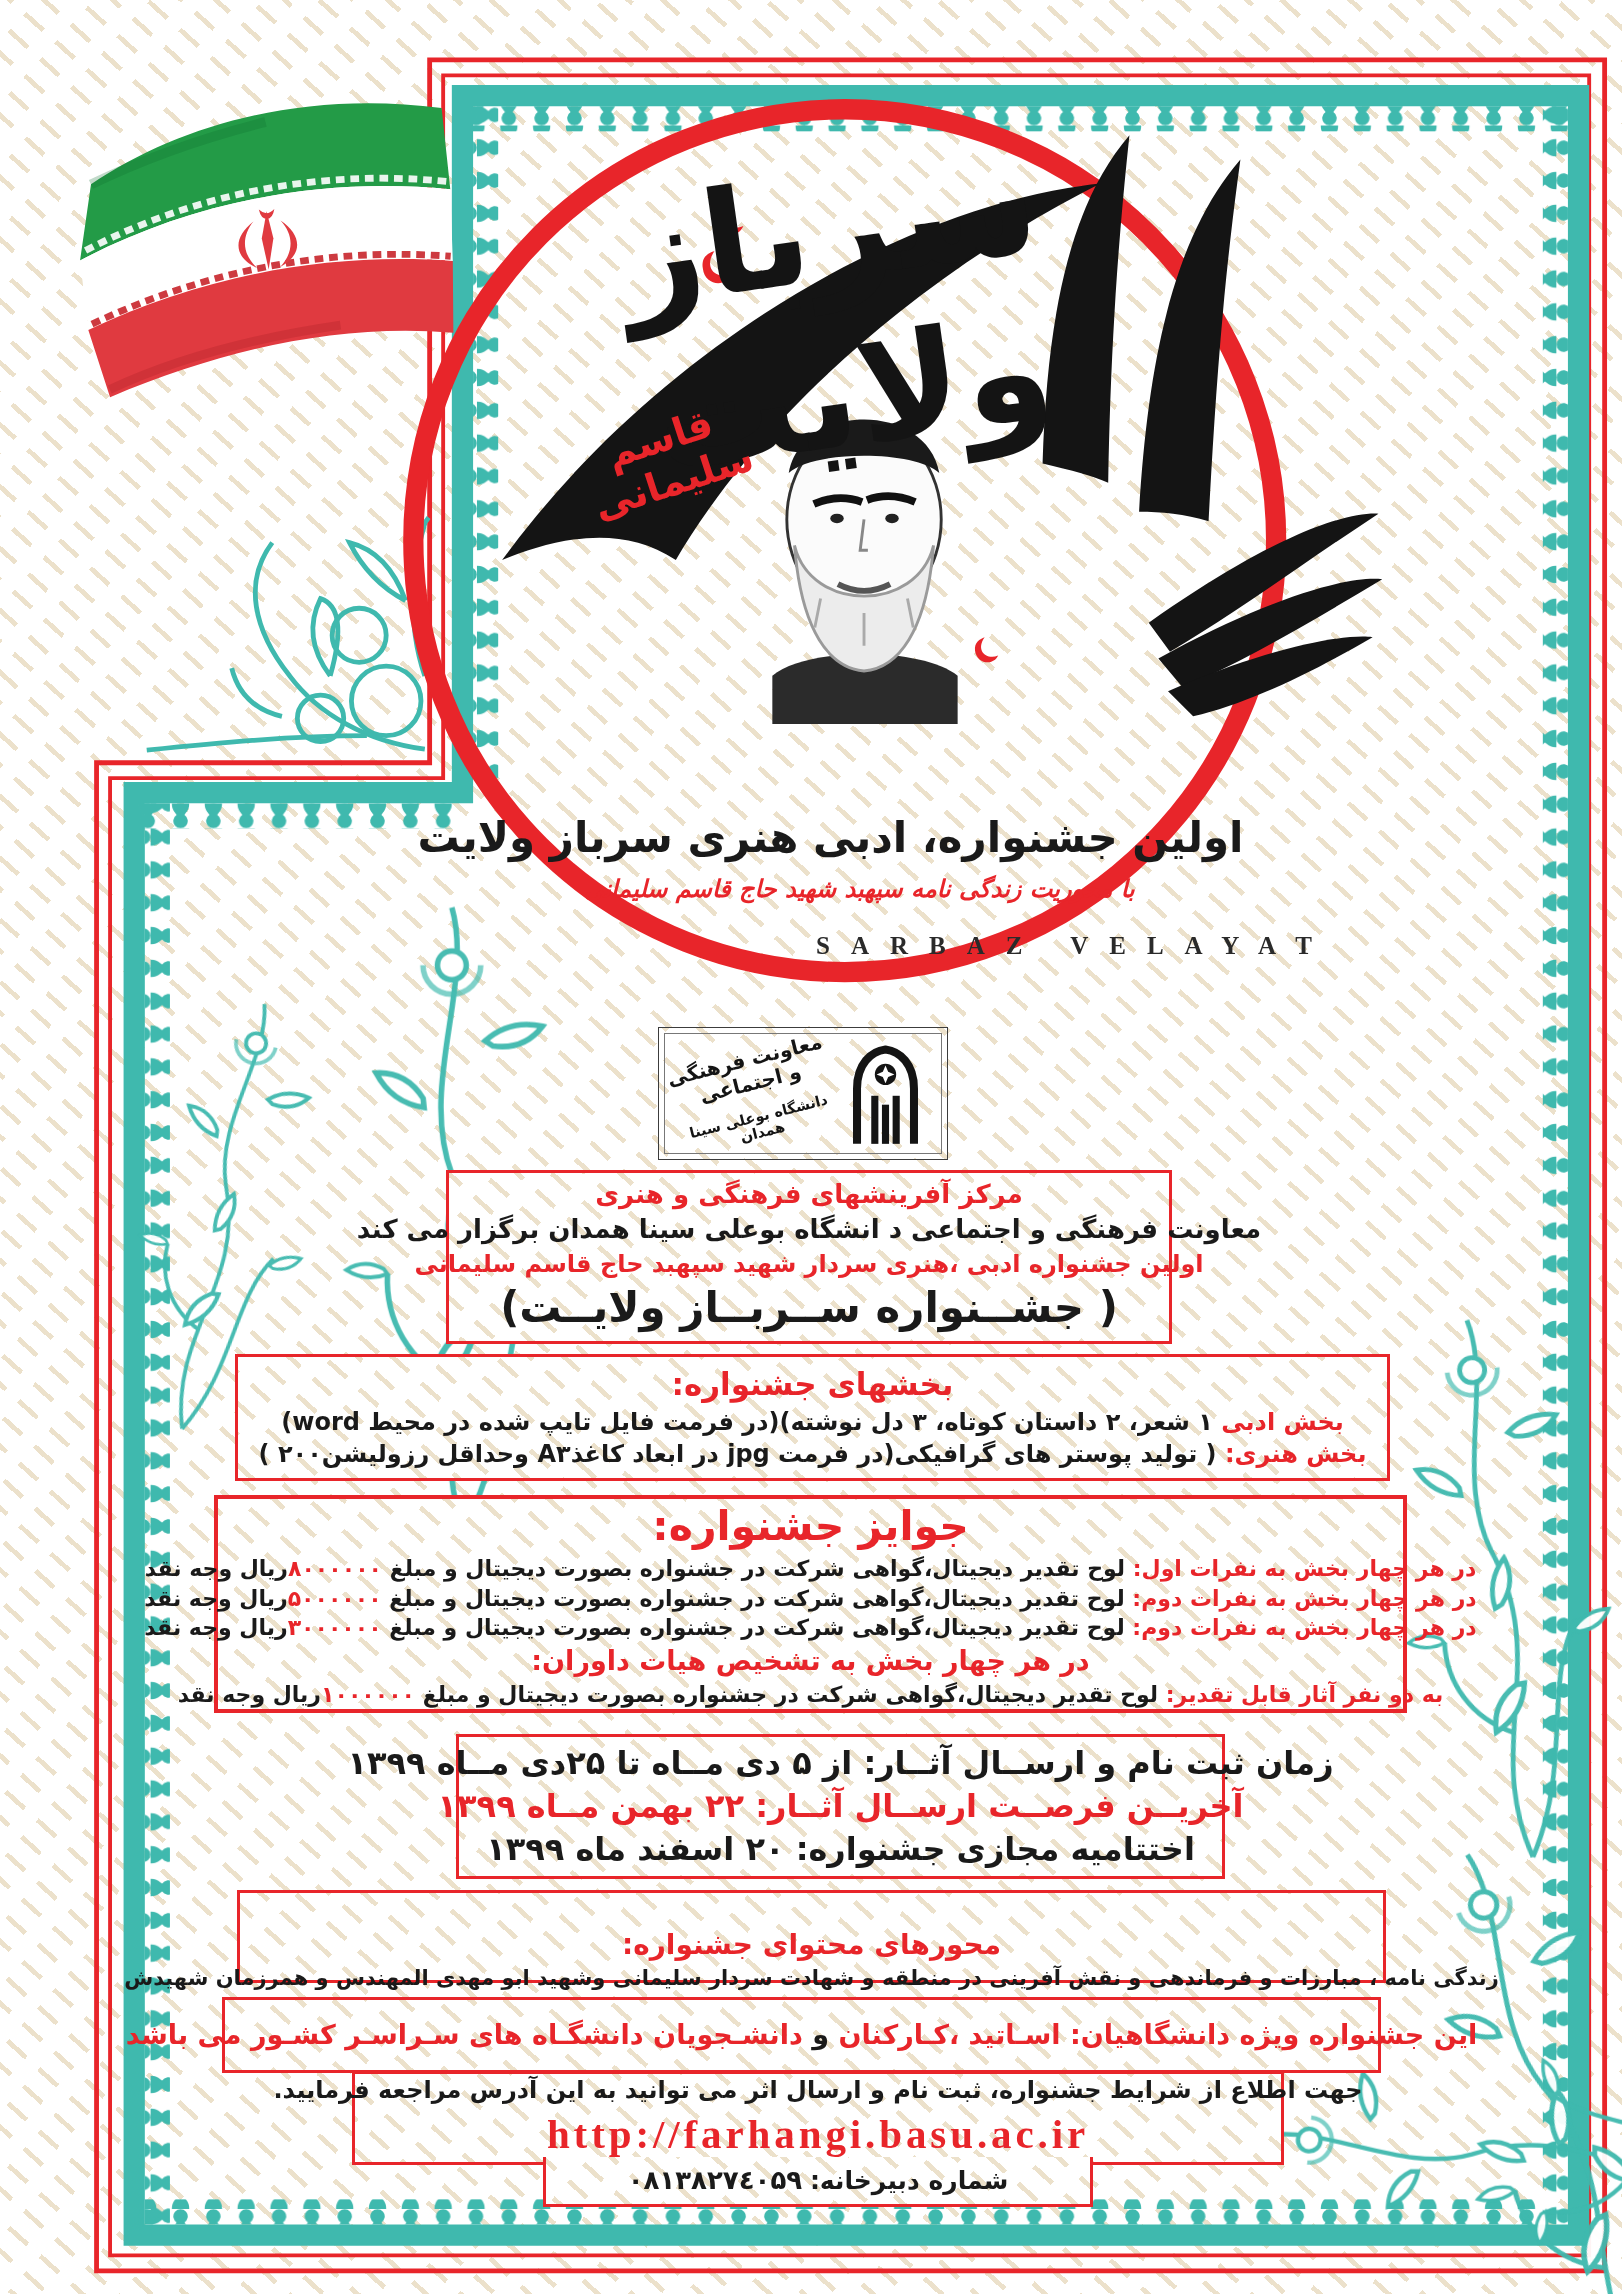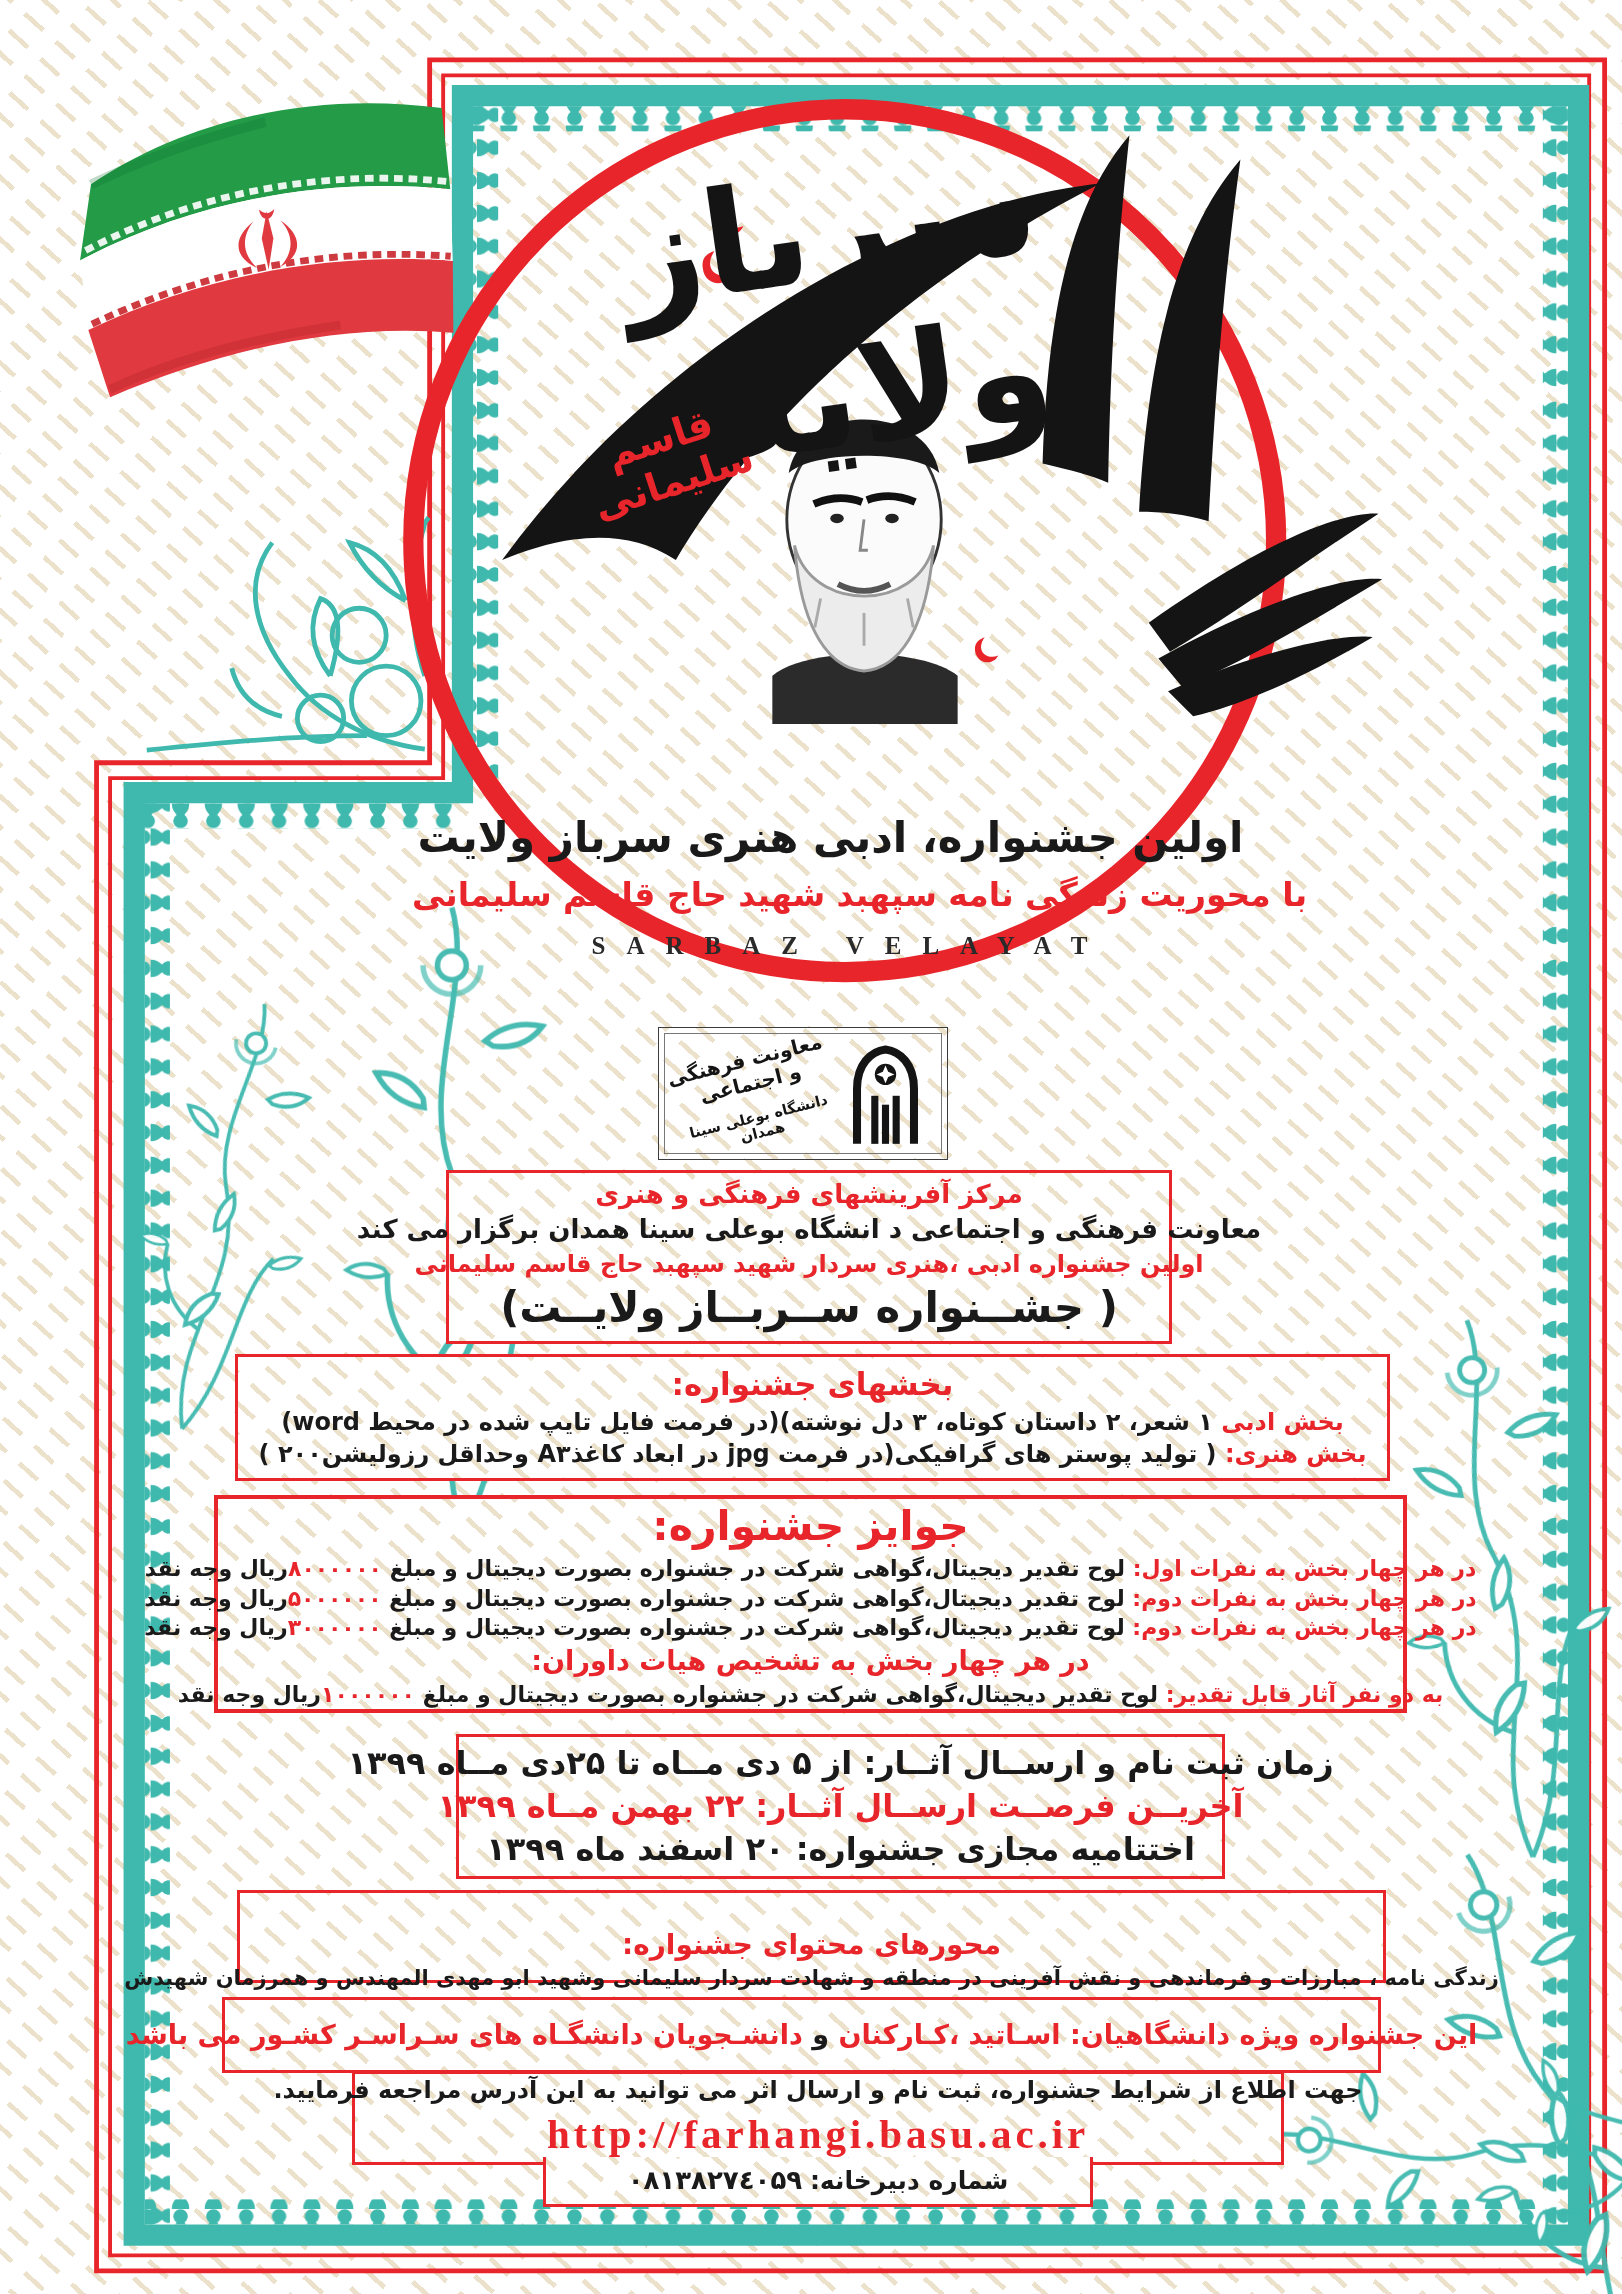--- a/index.html
+++ b/index.html
@@ -158,7 +158,7 @@
   <div class="cal" style="left:406px;top:145px;width:869px;font-size:143px;color:#141414;transform:rotate(-8deg);letter-spacing:1.9px;">سرباز ولایت</div>
   <div class="cal t-red" style="left:541px;top:415px;width:251px;font-size:39px;transform:rotate(-18deg);">قاسم سلیمانی</div>
   <div class="cal t-blk" style="left:319px;top:813px;width:1023px;font-size:42px;">اولین جشنواره، ادبی هنری سرباز ولایت</div>
-  <div class="cal t-red" style="left:367px;top:875px;width:985px;font-size:33px;">با محوریت زندگی نامه سپهبد شهید حاج قاسم سلیمانی</div>
+  <div class="cal t-red" style="left:367px;top:875px;width:985px;font-size:24px;font-style:italic;">با محوریت زندگی نامه سپهبد شهید حاج قاسم سلیمانی</div>
   <div class="cal latin" style="left:367px;top:932px;width:966px;font-size:25px;letter-spacing:21px;color:#2a2a2a;font-weight:bold;direction:ltr;">SARBAZ VELAYAT</div>
 
   <div class="abs patternbg" style="left:658px;top:1027px;width:290px;height:133px;border:1.9px solid #3c3c3c;box-sizing:border-box;">

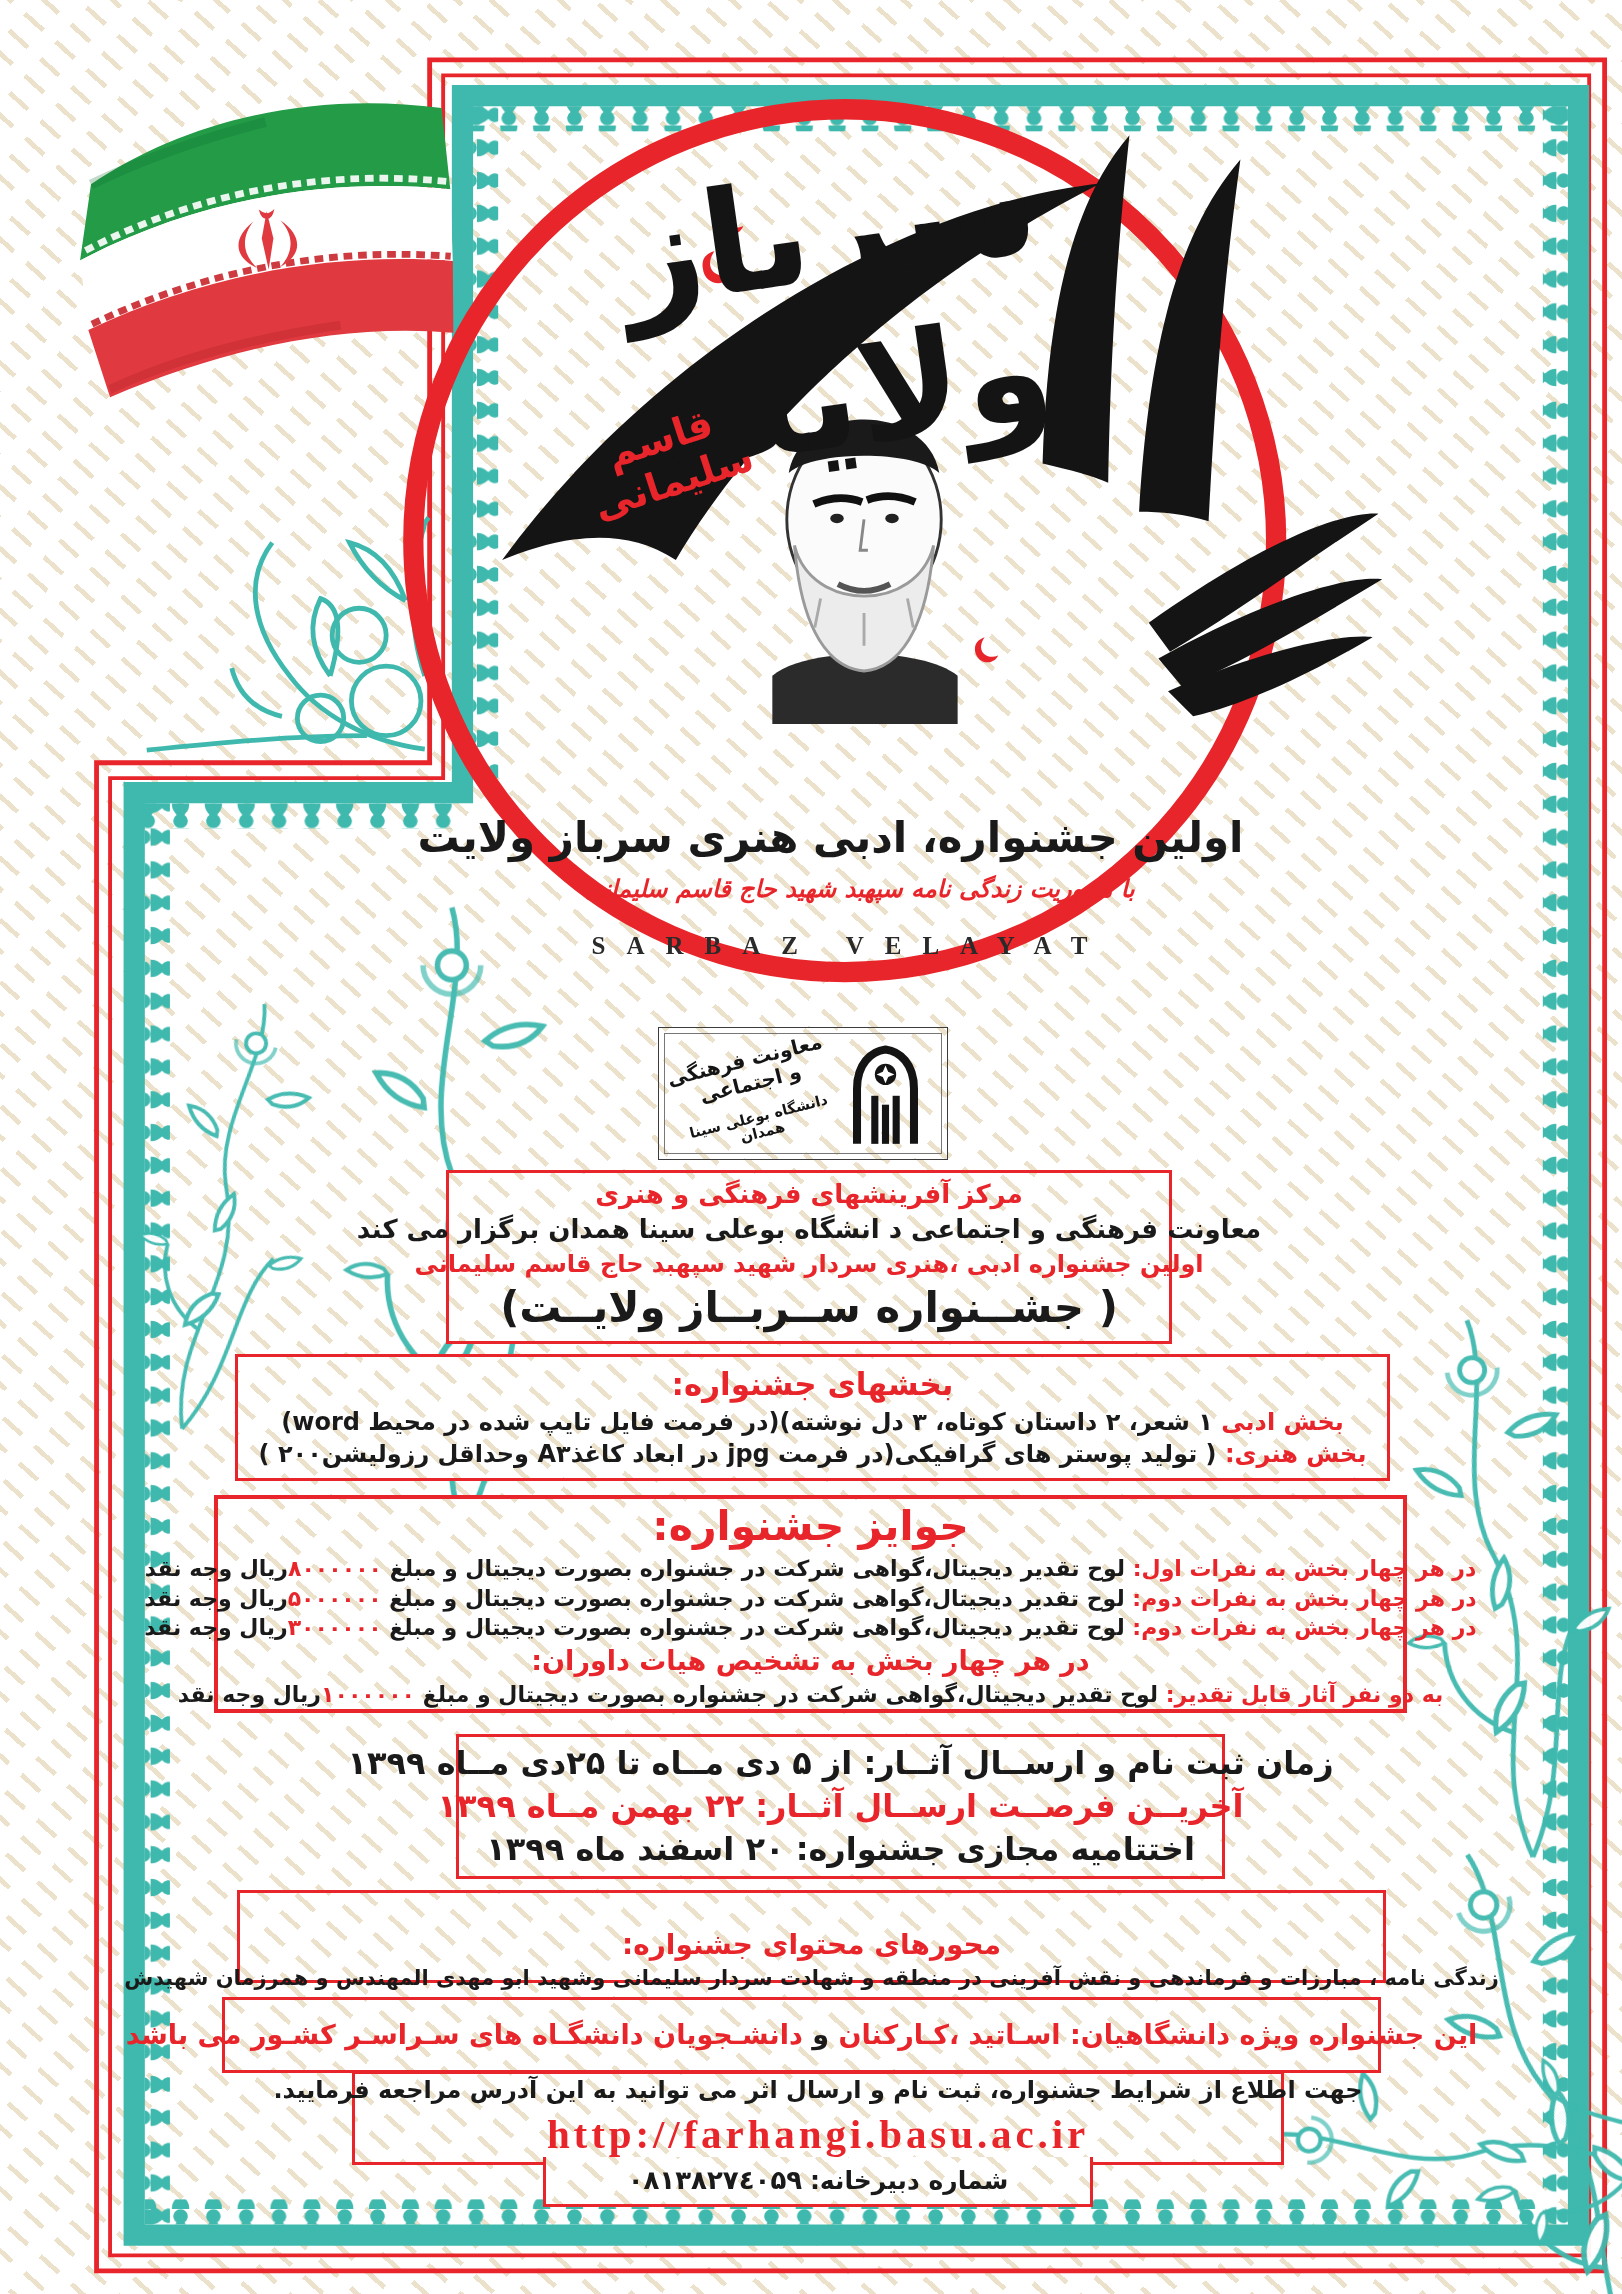--- a/index.html
+++ b/index.html
@@ -29,7 +29,7 @@
   .t-red{color:#e8252a;}
   .t-blk{color:#1a1a1a;}
   .cal{position:absolute;direction:rtl;text-align:center;font-weight:bold;}
-  .latin{font-family:"Liberation Serif","DejaVu Serif",serif;}
+  .latin{font-family:"Liberation Serif","DejaVu Serif",serif;text-align:right;}
 </style>
 </head>
 <body>

